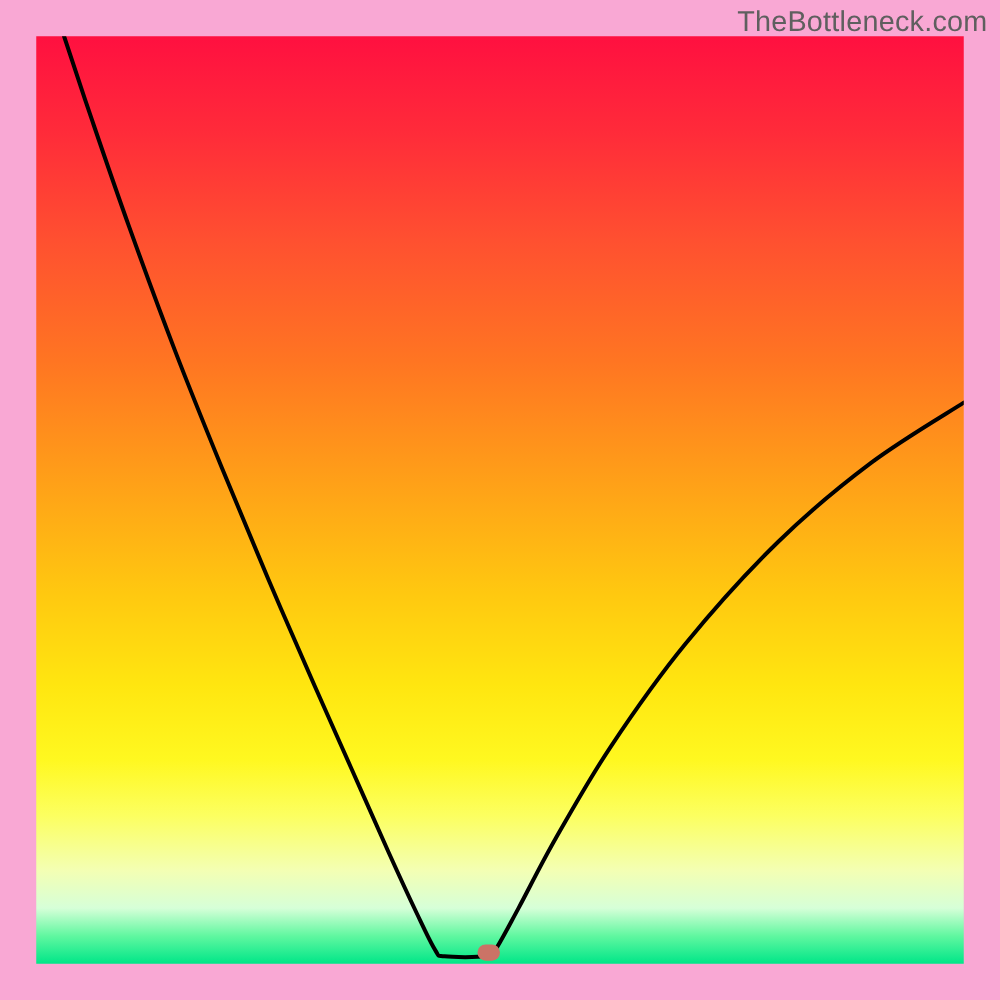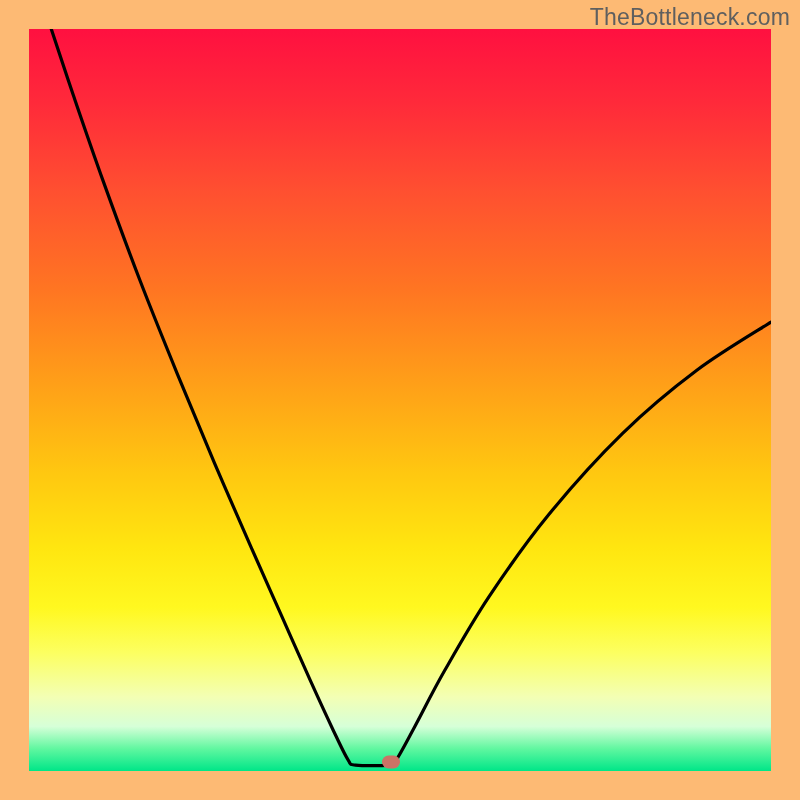--- a/index.html
+++ b/index.html
@@ -17,7 +17,7 @@
     top: 0;
     width: 800px;
     height: 800px;
-    background: #fdba74;
+    background: #f9a8d4;
   }
   .plot {
     position: absolute;

